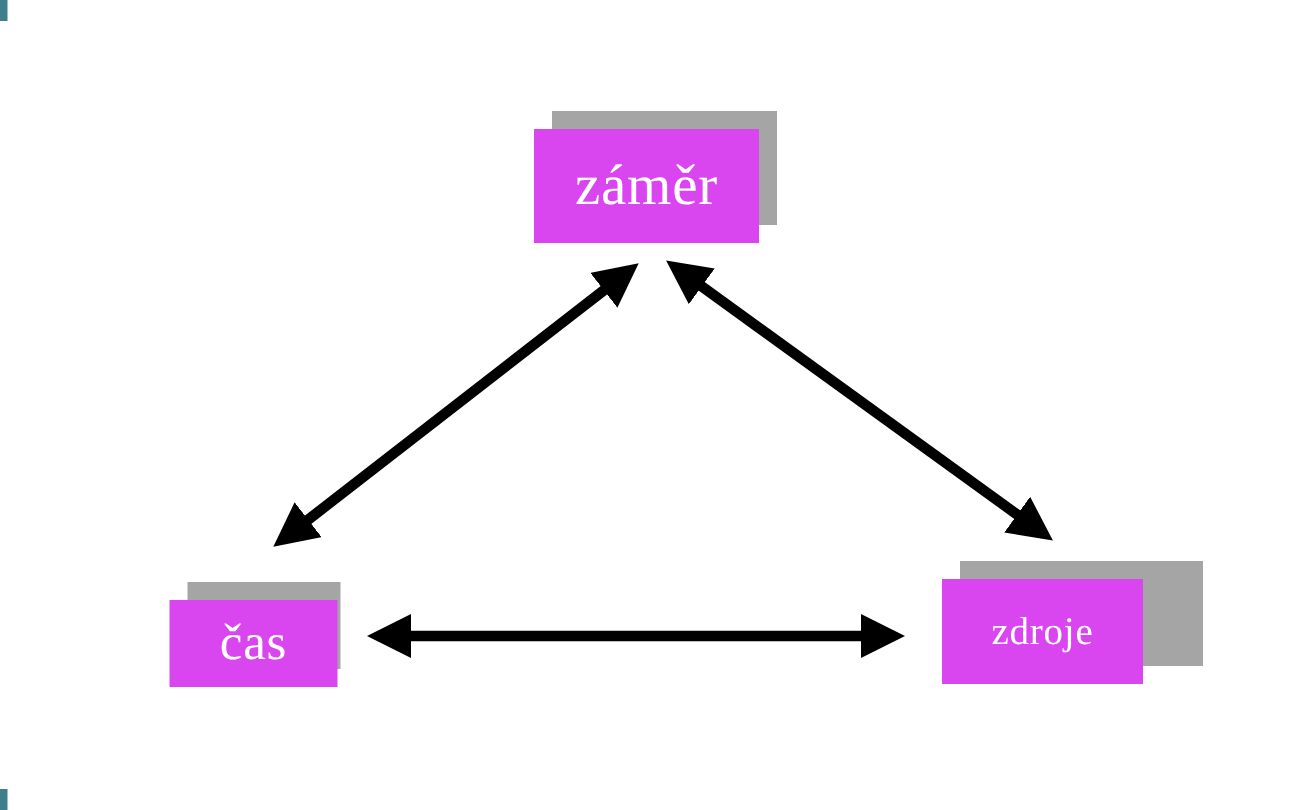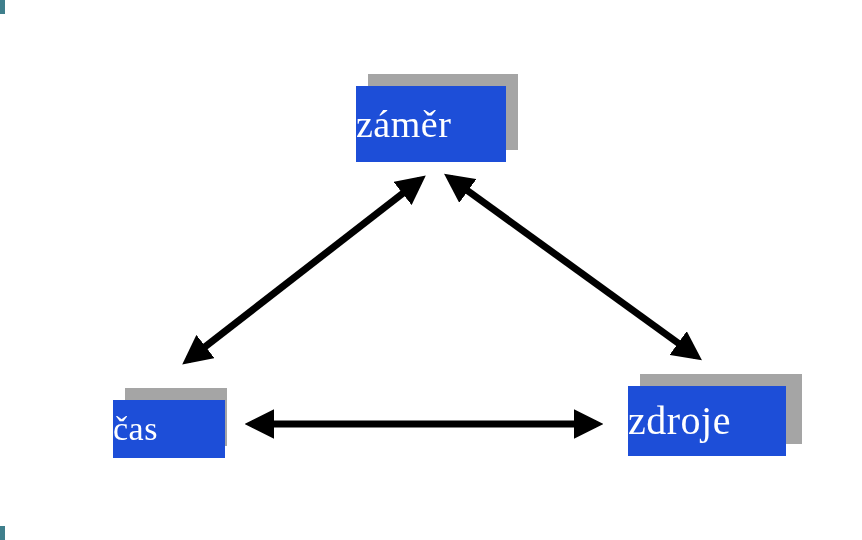--- a/index.html
+++ b/index.html
@@ -28,11 +28,11 @@
   }
   .node-box {
     position: absolute;
-    background: #1d4ed8;
+    background: #d946ef;
     color: #ffffff;
     display: flex;
     align-items: center;
-    justify-content: flex-start;
+    justify-content: center;
     line-height: 1;
     letter-spacing: 0.5px;
   }

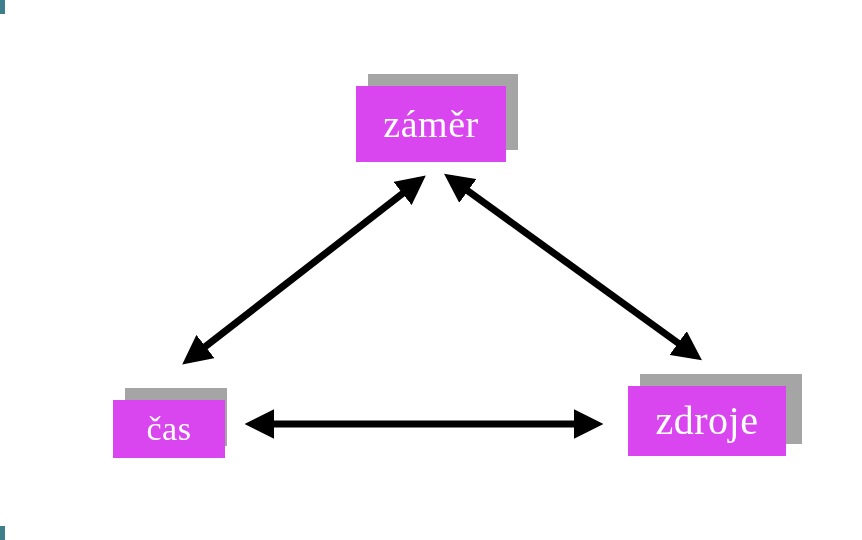--- a/index.html
+++ b/index.html
@@ -41,7 +41,7 @@
   .node-cas-shadow  { left: 125px; top: 388px; width: 102px; height: 58px; }
   .node-cas         { left: 113px; top: 400px; width: 112px; height: 58px; font-size: 34px; }
   .node-zdroje-shadow { left: 640px; top: 374px; width: 162px; height: 70px; }
-  .node-zdroje      { left: 628px; top: 386px; width: 158px; height: 70px; font-size: 40px; }
+  .node-zdroje      { left: 628px; top: 386px; width: 134px; height: 70px; font-size: 26px; }
   .edge-artifact {
     position: absolute;
     left: 0;

